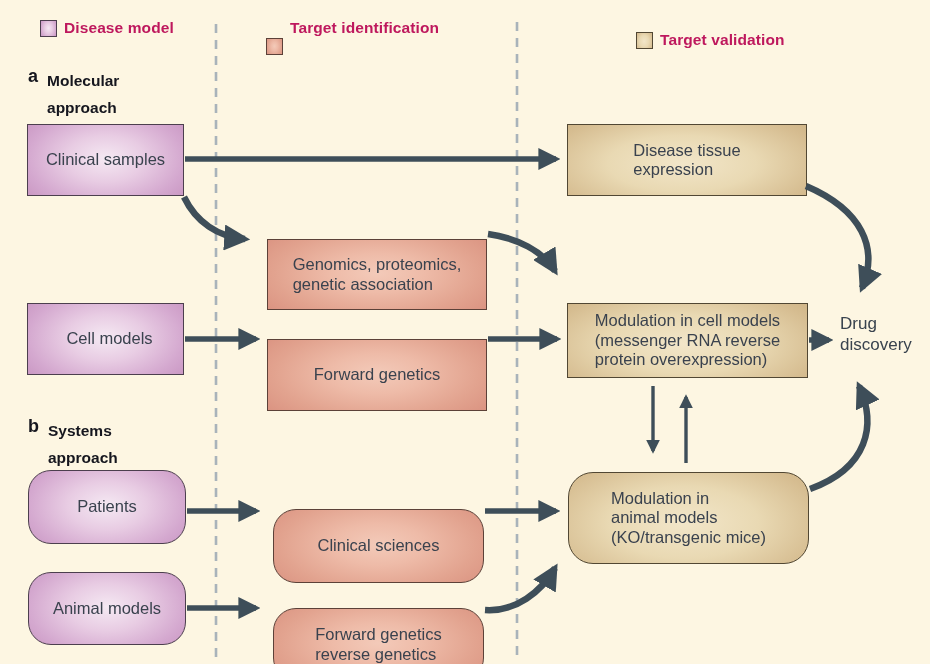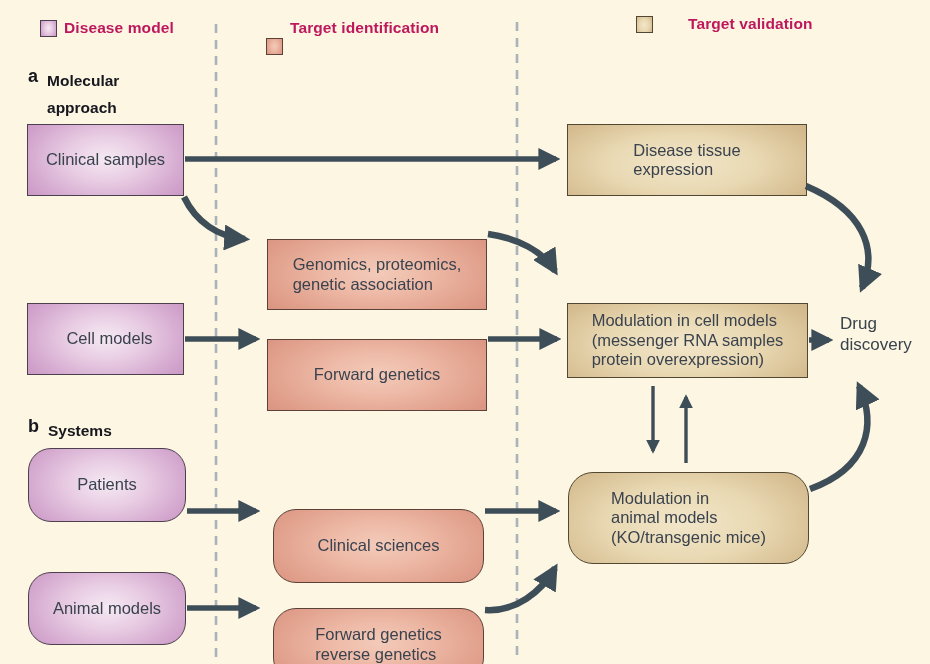--- a/index.html
+++ b/index.html
@@ -14,7 +14,7 @@
   .legend-label{font-size:15.5px;font-weight:bold;color:#be185d;letter-spacing:0.1px;}
   #legend-disease{left:40px;top:18px;}
   #legend-target-id{left:266px;top:18px;}
-  #legend-target-val{left:636px;top:14px;gap:28px;}
+  #legend-target-val{left:636px;top:30px;}
   
   .section-header{position:absolute;display:flex;align-items:flex-start;color:#15161e;}
   .section-letter{font-size:18px;font-weight:bold;line-height:18px;margin-right:9px;}

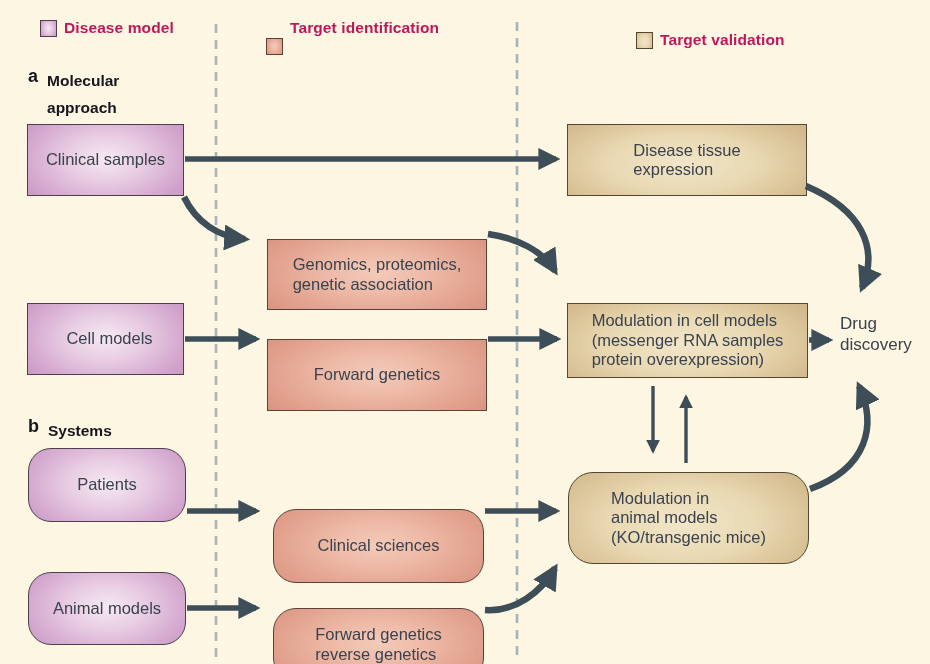--- a/index.html
+++ b/index.html
@@ -112,7 +112,7 @@
   </div>
   <div class="node tan multiline" id="n-modulation-cell">
     <span class="lbl">Modulation in cell models
-(messenger RNA samples
+(messenger RNA reverse
 protein overexpression)</span>
   </div>
 

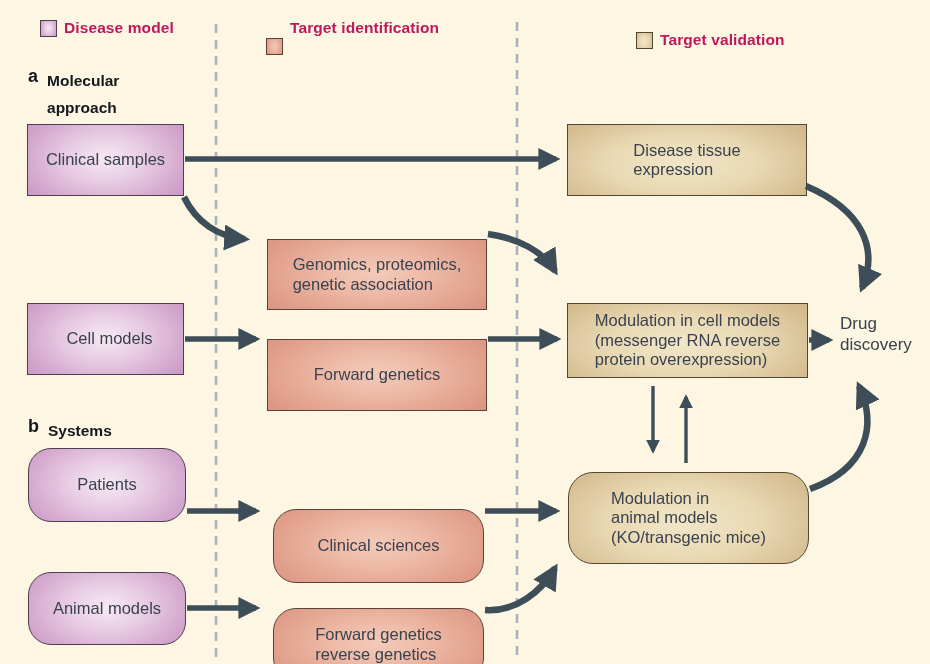--- a/index.html
+++ b/index.html
@@ -51,7 +51,7 @@
   #n-cell-models{left:27px;top:303px;width:157px;height:72px;padding-left:8px;}
   #n-forward-genetics{left:267px;top:303px;width:220px;height:72px;}
   #n-modulation-cell{left:567px;top:303px;width:241px;height:75px;}
-  #n-patients{left:28px;top:448px;width:158px;height:74px;}
+  #n-patients{left:28px;top:470px;width:158px;height:74px;}
   #n-clinical-sciences{left:273px;top:473px;width:211px;height:74px;}
   #n-animal-models{left:28px;top:572px;width:158px;height:73px;}
   #n-forward-reverse{left:273px;top:572px;width:211px;height:73px;}

